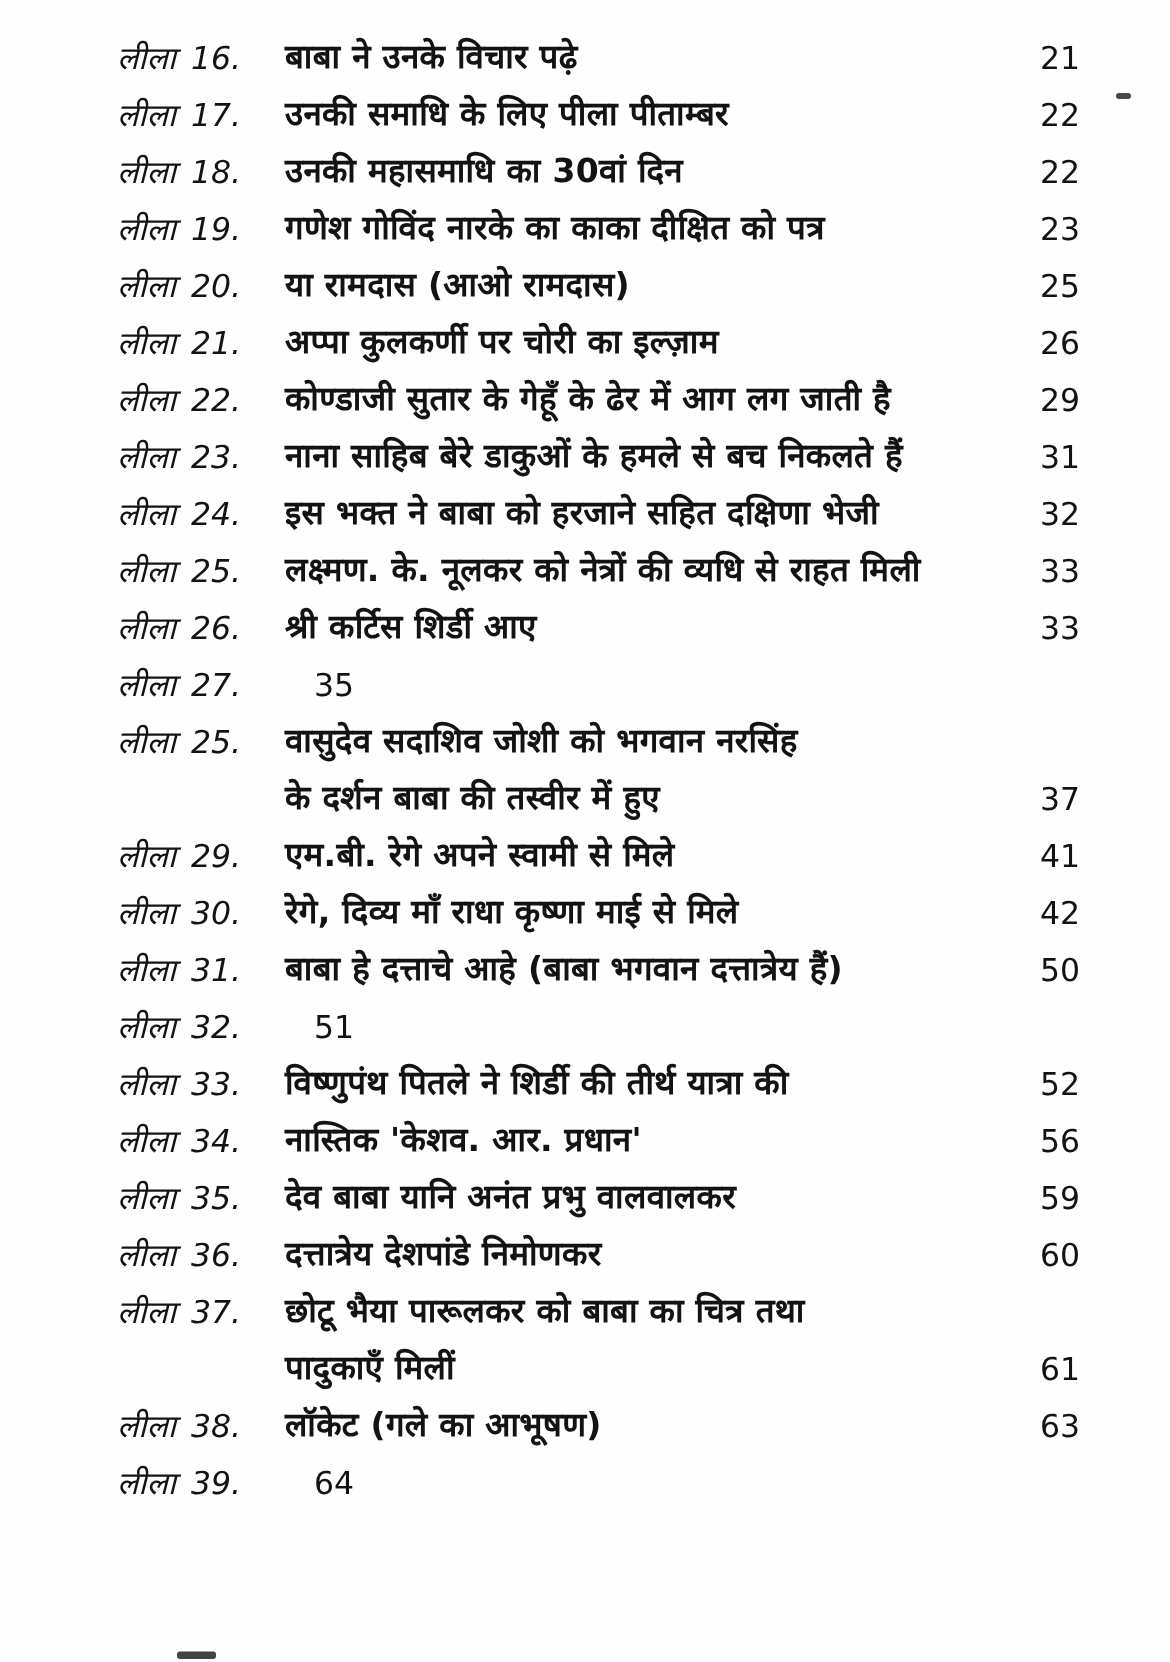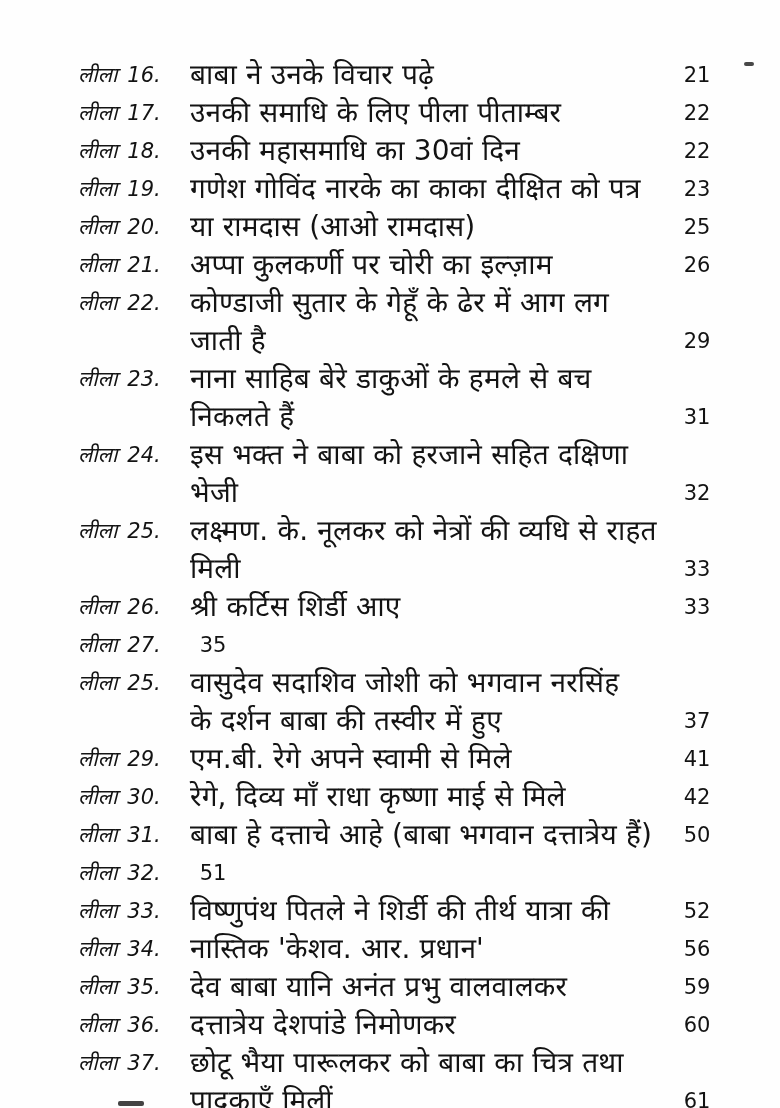--- a/index.html
+++ b/index.html
@@ -19,7 +19,7 @@
     box-sizing: border-box;
     width: 780px;
     height: 1108px;
-    padding: 56px 60px 0 78px;
+    padding: 20px 60px 0 78px;
   }
   .toc-list {
     display: flex;

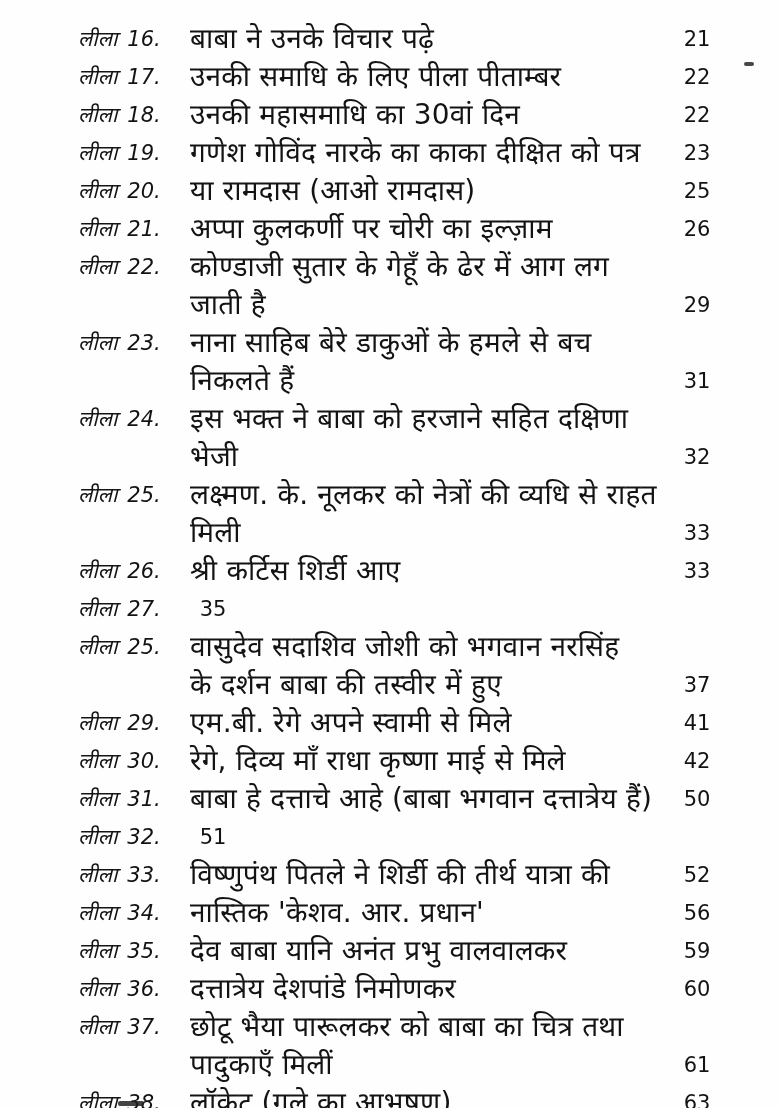--- a/index.html
+++ b/index.html
@@ -42,8 +42,8 @@
   }
   .title-col {
     flex: 1 1 auto;
-    font-size: 28px;
-    font-weight: 400;
+    font-size: 22px;
+    font-weight: 700;
     letter-spacing: 0.2px;
     padding-right: 8px;
   }

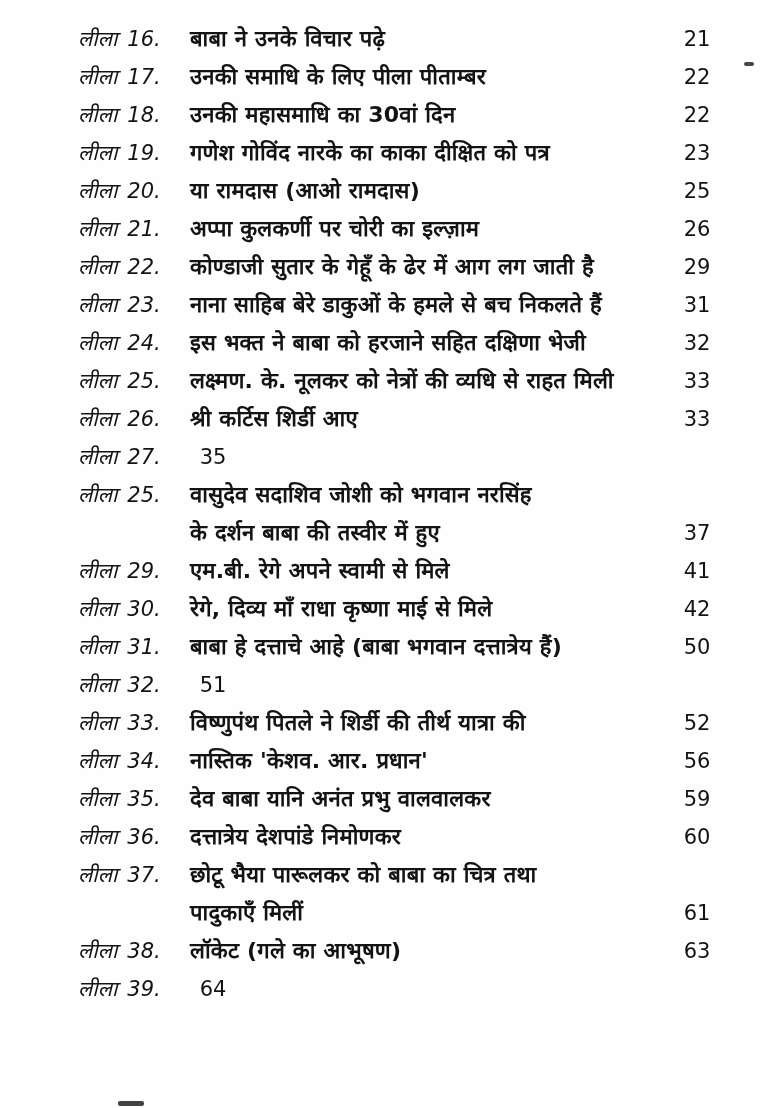--- a/index.html
+++ b/index.html
@@ -53,7 +53,7 @@
   .page-col {
     flex: 0 0 46px;
     width: 46px;
-    text-align: center;
+    text-align: right;
     font-size: 21px;
     align-self: flex-end;
   }

